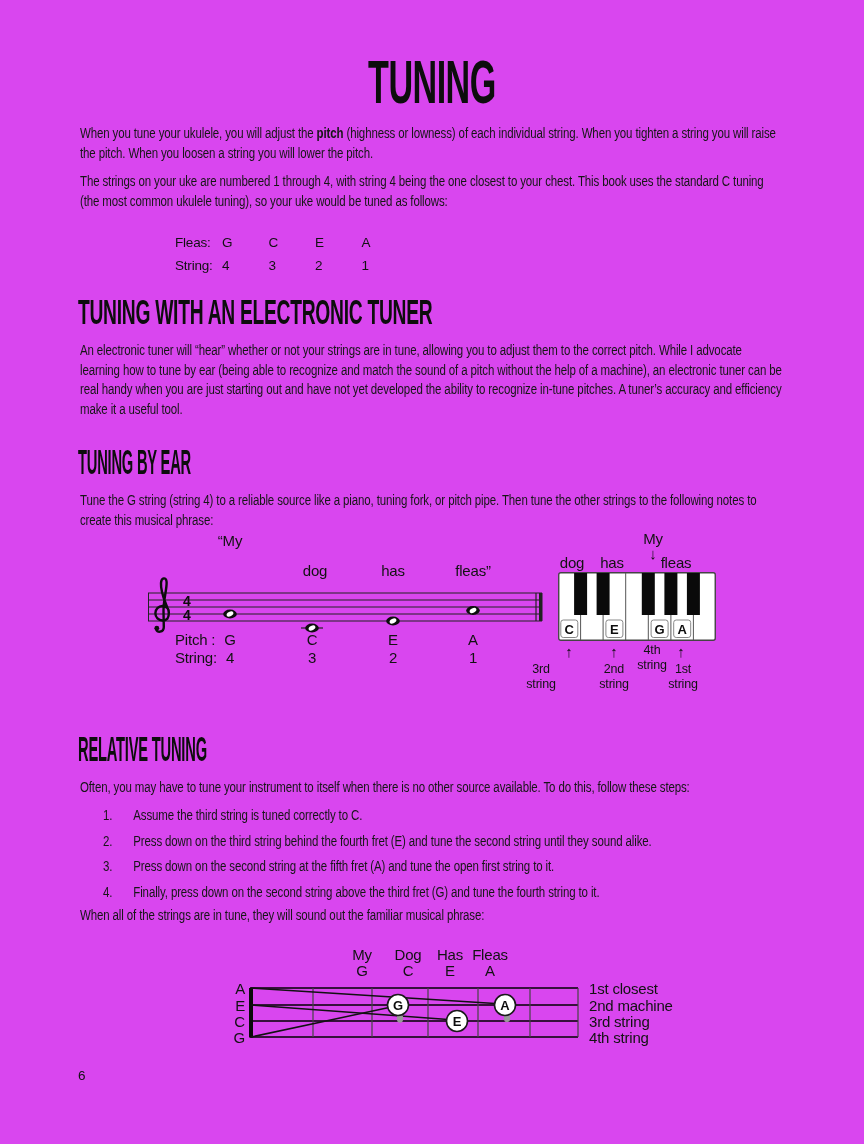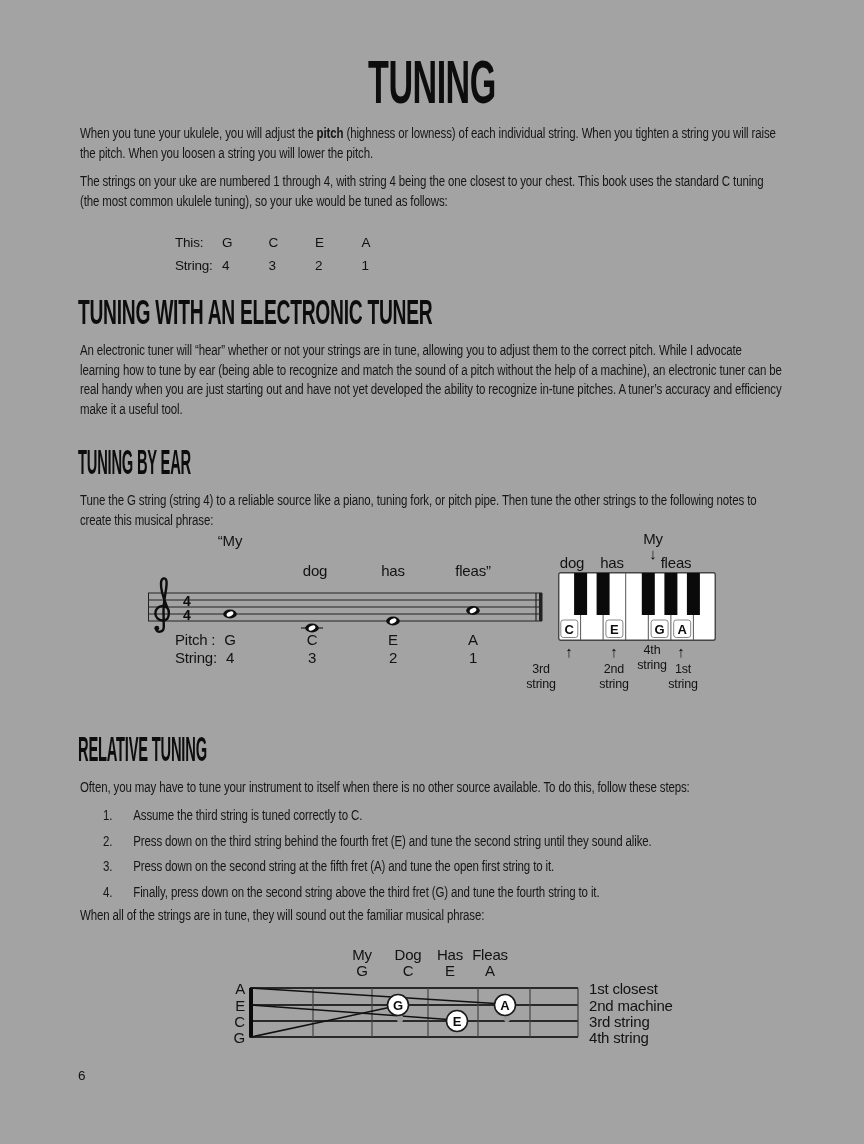--- a/index.html
+++ b/index.html
@@ -5,7 +5,7 @@
   html,body { margin:0; padding:0; background:#e8e8e8; }
   .page {
     position:relative; width:864px; height:1144px; margin:0 auto;
-    background:#a3a3a3; overflow:hidden; color:#111;
+    background:#d946ef; overflow:hidden; color:#111;
     font-family:"Liberation Sans", sans-serif;
   }
   

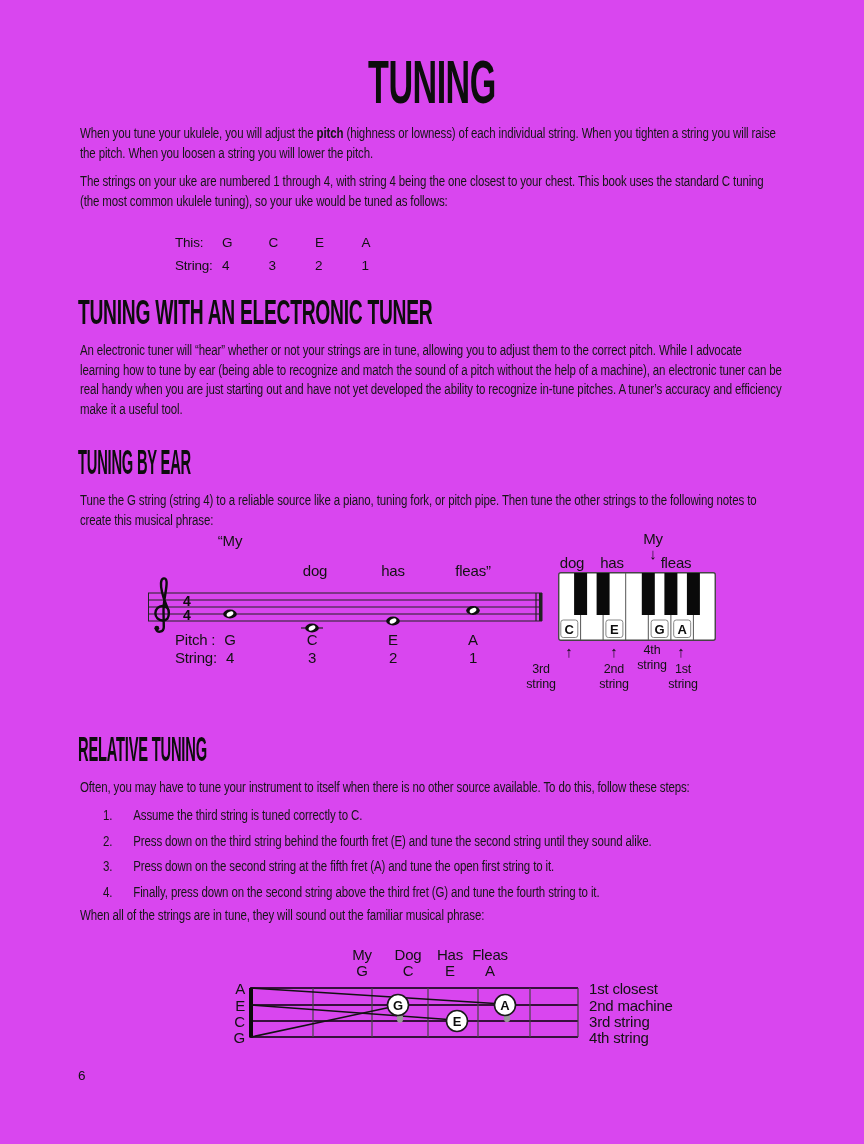--- a/index.html
+++ b/index.html
@@ -65,7 +65,7 @@
 
   <div class="ptable">
     <div class="row">
-      <div class="lab">This:</div>
+      <div class="lab">Fleas:</div>
       <div class="cell">G</div>
       <div class="cell">C</div>
       <div class="cell">E</div>

